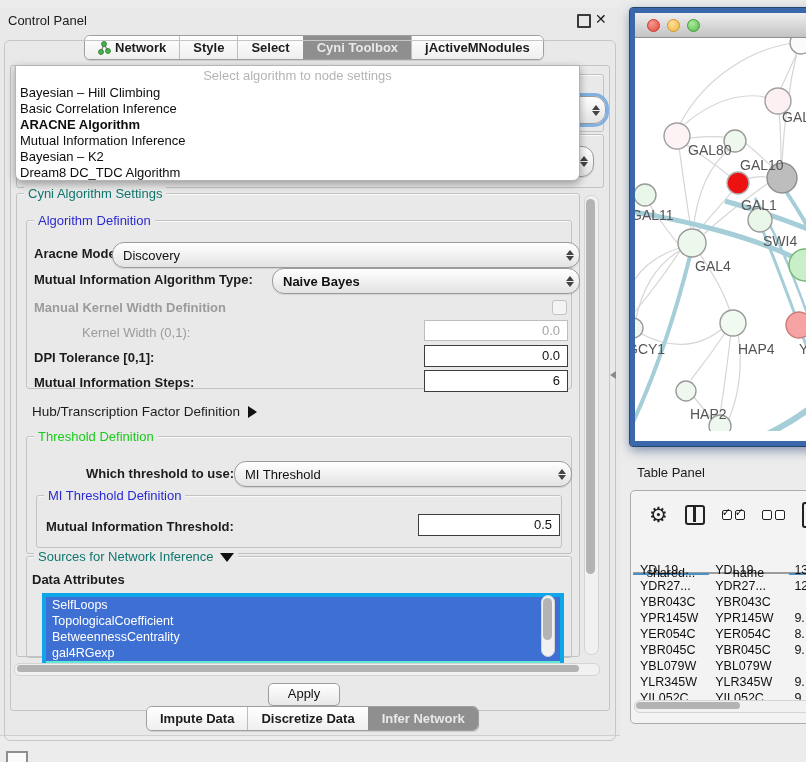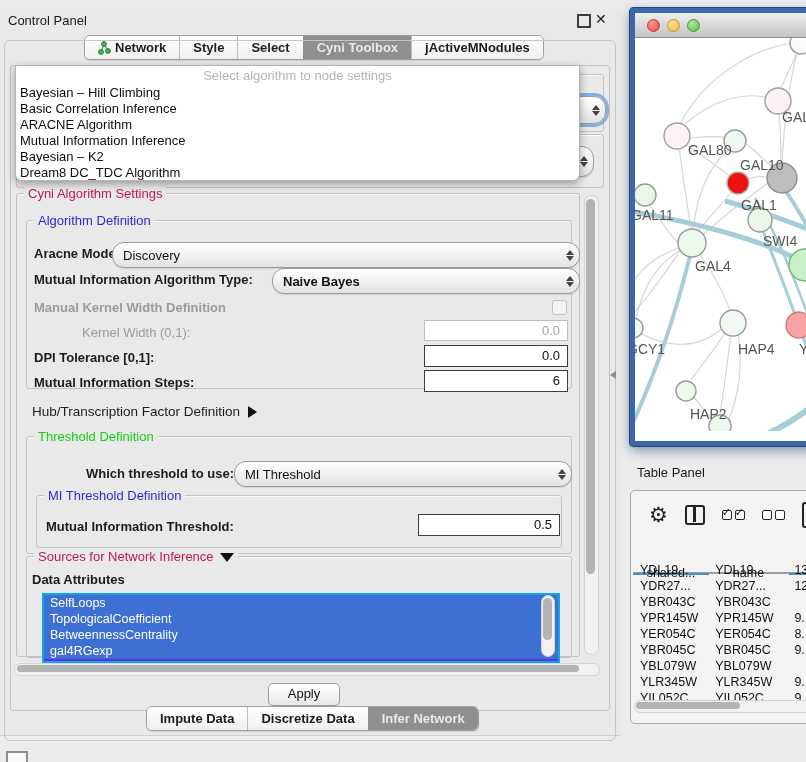--- a/index.html
+++ b/index.html
@@ -43,7 +43,7 @@
   .popup{position:absolute;left:15px;top:57px;width:563px;height:114px;background:#fff;border:1px solid #b5b5b5;border-radius:0 0 7px 7px;box-shadow:0 3px 8px rgba(0,0,0,.35);z-index:9;overflow:hidden;}
   .pop-head{height:17px;text-align:center;color:#b4b4b4;font-size:13px;padding-top:2px;}
   .pop-item{height:16px;line-height:16px;font-size:13px;color:#0d0d0d;padding-left:4px;}
-  .pop-item.selbold{font-weight:normal;}
+  .pop-item.selbold{font-weight:bold;}
   
   .vsb{position:absolute;width:13px;background:#f1f1f1;border:1px solid #d4d4d4;border-radius:7px;}
   .vsb .th{position:absolute;left:1px;width:9px;background:#b3b3b3;border-radius:5px;}

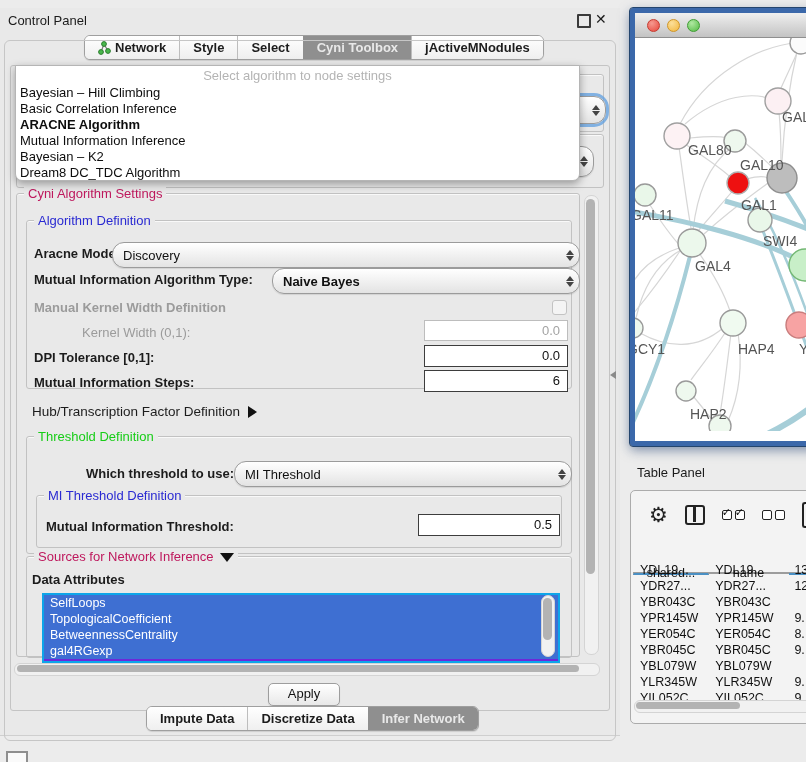--- a/index.html
+++ b/index.html
@@ -21,7 +21,7 @@
   .outer-panel{position:absolute;left:4px;top:32px;width:610px;height:699px;border:1px solid #c6c6c6;border-radius:6px;}
   .inner-panel{position:absolute;left:10px;top:57px;width:598px;height:644px;border:1px solid #c4c4c4;border-radius:3px;}
   .grp{position:absolute;border:1px solid #c2c2c2;border-radius:3px;box-shadow:inset 0 1px 0 rgba(255,255,255,.7);}
-  .grp-title{position:absolute;top:-8px;left:7px;background:#e9e9e9;padding:0 4px;font-size:13px;color:#be185d;white-space:nowrap;}
+  .grp-title{position:absolute;top:-8px;left:7px;background:#e9e9e9;padding:0 4px;font-size:13px;color:#0f766e;white-space:nowrap;}
   .t-blue{color:#2a2ad2;}
   .t-green{color:#17cd17;}
   .lbl{position:absolute;font-size:13px;color:#1c1c1c;white-space:nowrap;}

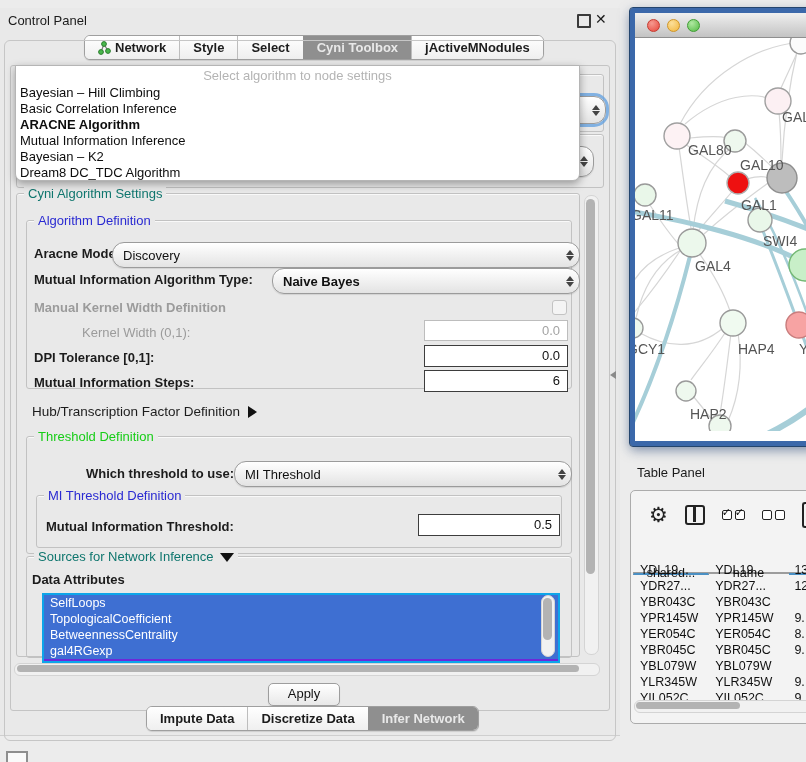--- a/index.html
+++ b/index.html
@@ -50,7 +50,7 @@
   .hsb{position:absolute;height:11px;background:#f1f1f1;border:1px solid #d4d4d4;border-radius:6px;}
   .hsb .th{position:absolute;top:1px;height:7px;background:#b3b3b3;border-radius:4px;}
   
-  .attr-list{position:absolute;left:42px;top:585px;width:514px;height:66px;background:#6d28d9;border:2px solid #0ea5e9;overflow:hidden;}
+  .attr-list{position:absolute;left:42px;top:585px;width:514px;height:66px;background:#5eead4;border:4px solid #0ea5e9;overflow:hidden;}
   .attr-item{height:16px;line-height:16px;font-size:12.5px;color:#fff;background:#3e6fd2;padding-left:6px;}
   .btn{position:absolute;background:linear-gradient(#ffffff,#e8e8e8);border:1px solid #9d9d9d;border-radius:5px;font-size:13px;color:#111;text-align:center;line-height:20px;box-shadow:0 1px 1px rgba(0,0,0,.12);}
   .arrow-right{display:inline-block;width:0;height:0;border-top:6px solid transparent;border-bottom:6px solid transparent;border-left:9px solid #111;vertical-align:-2px;margin-left:8px;}

